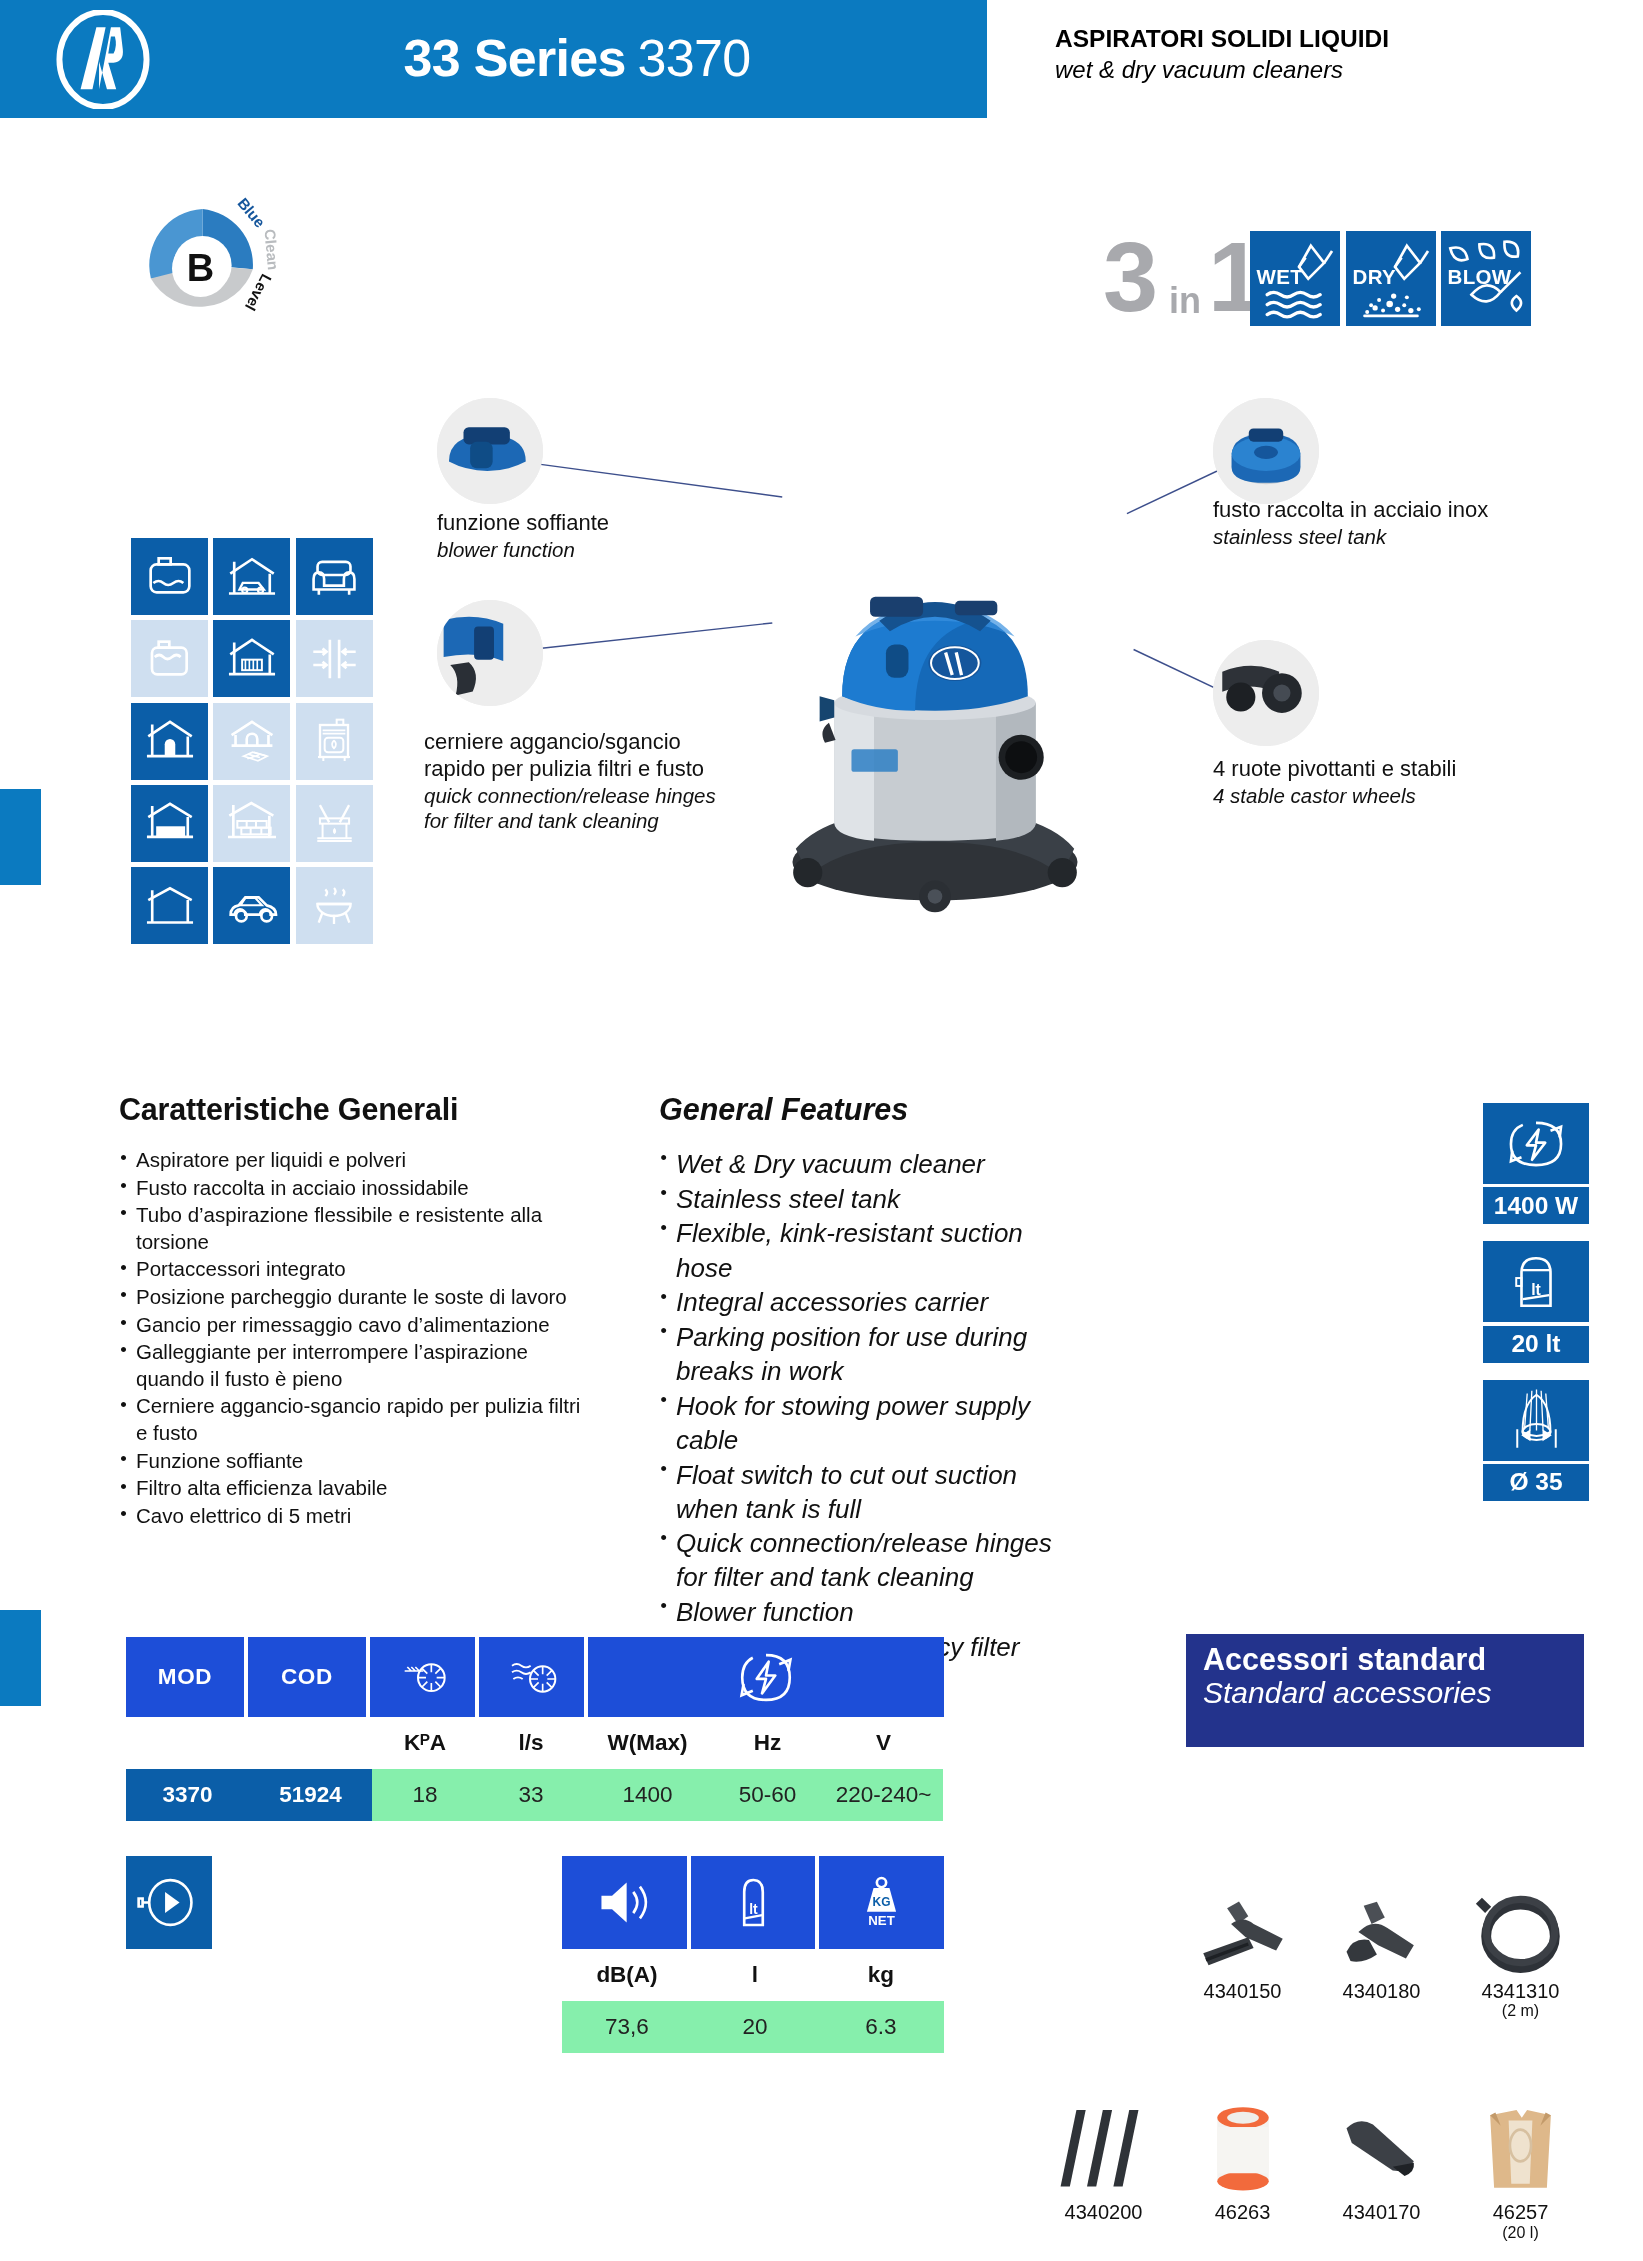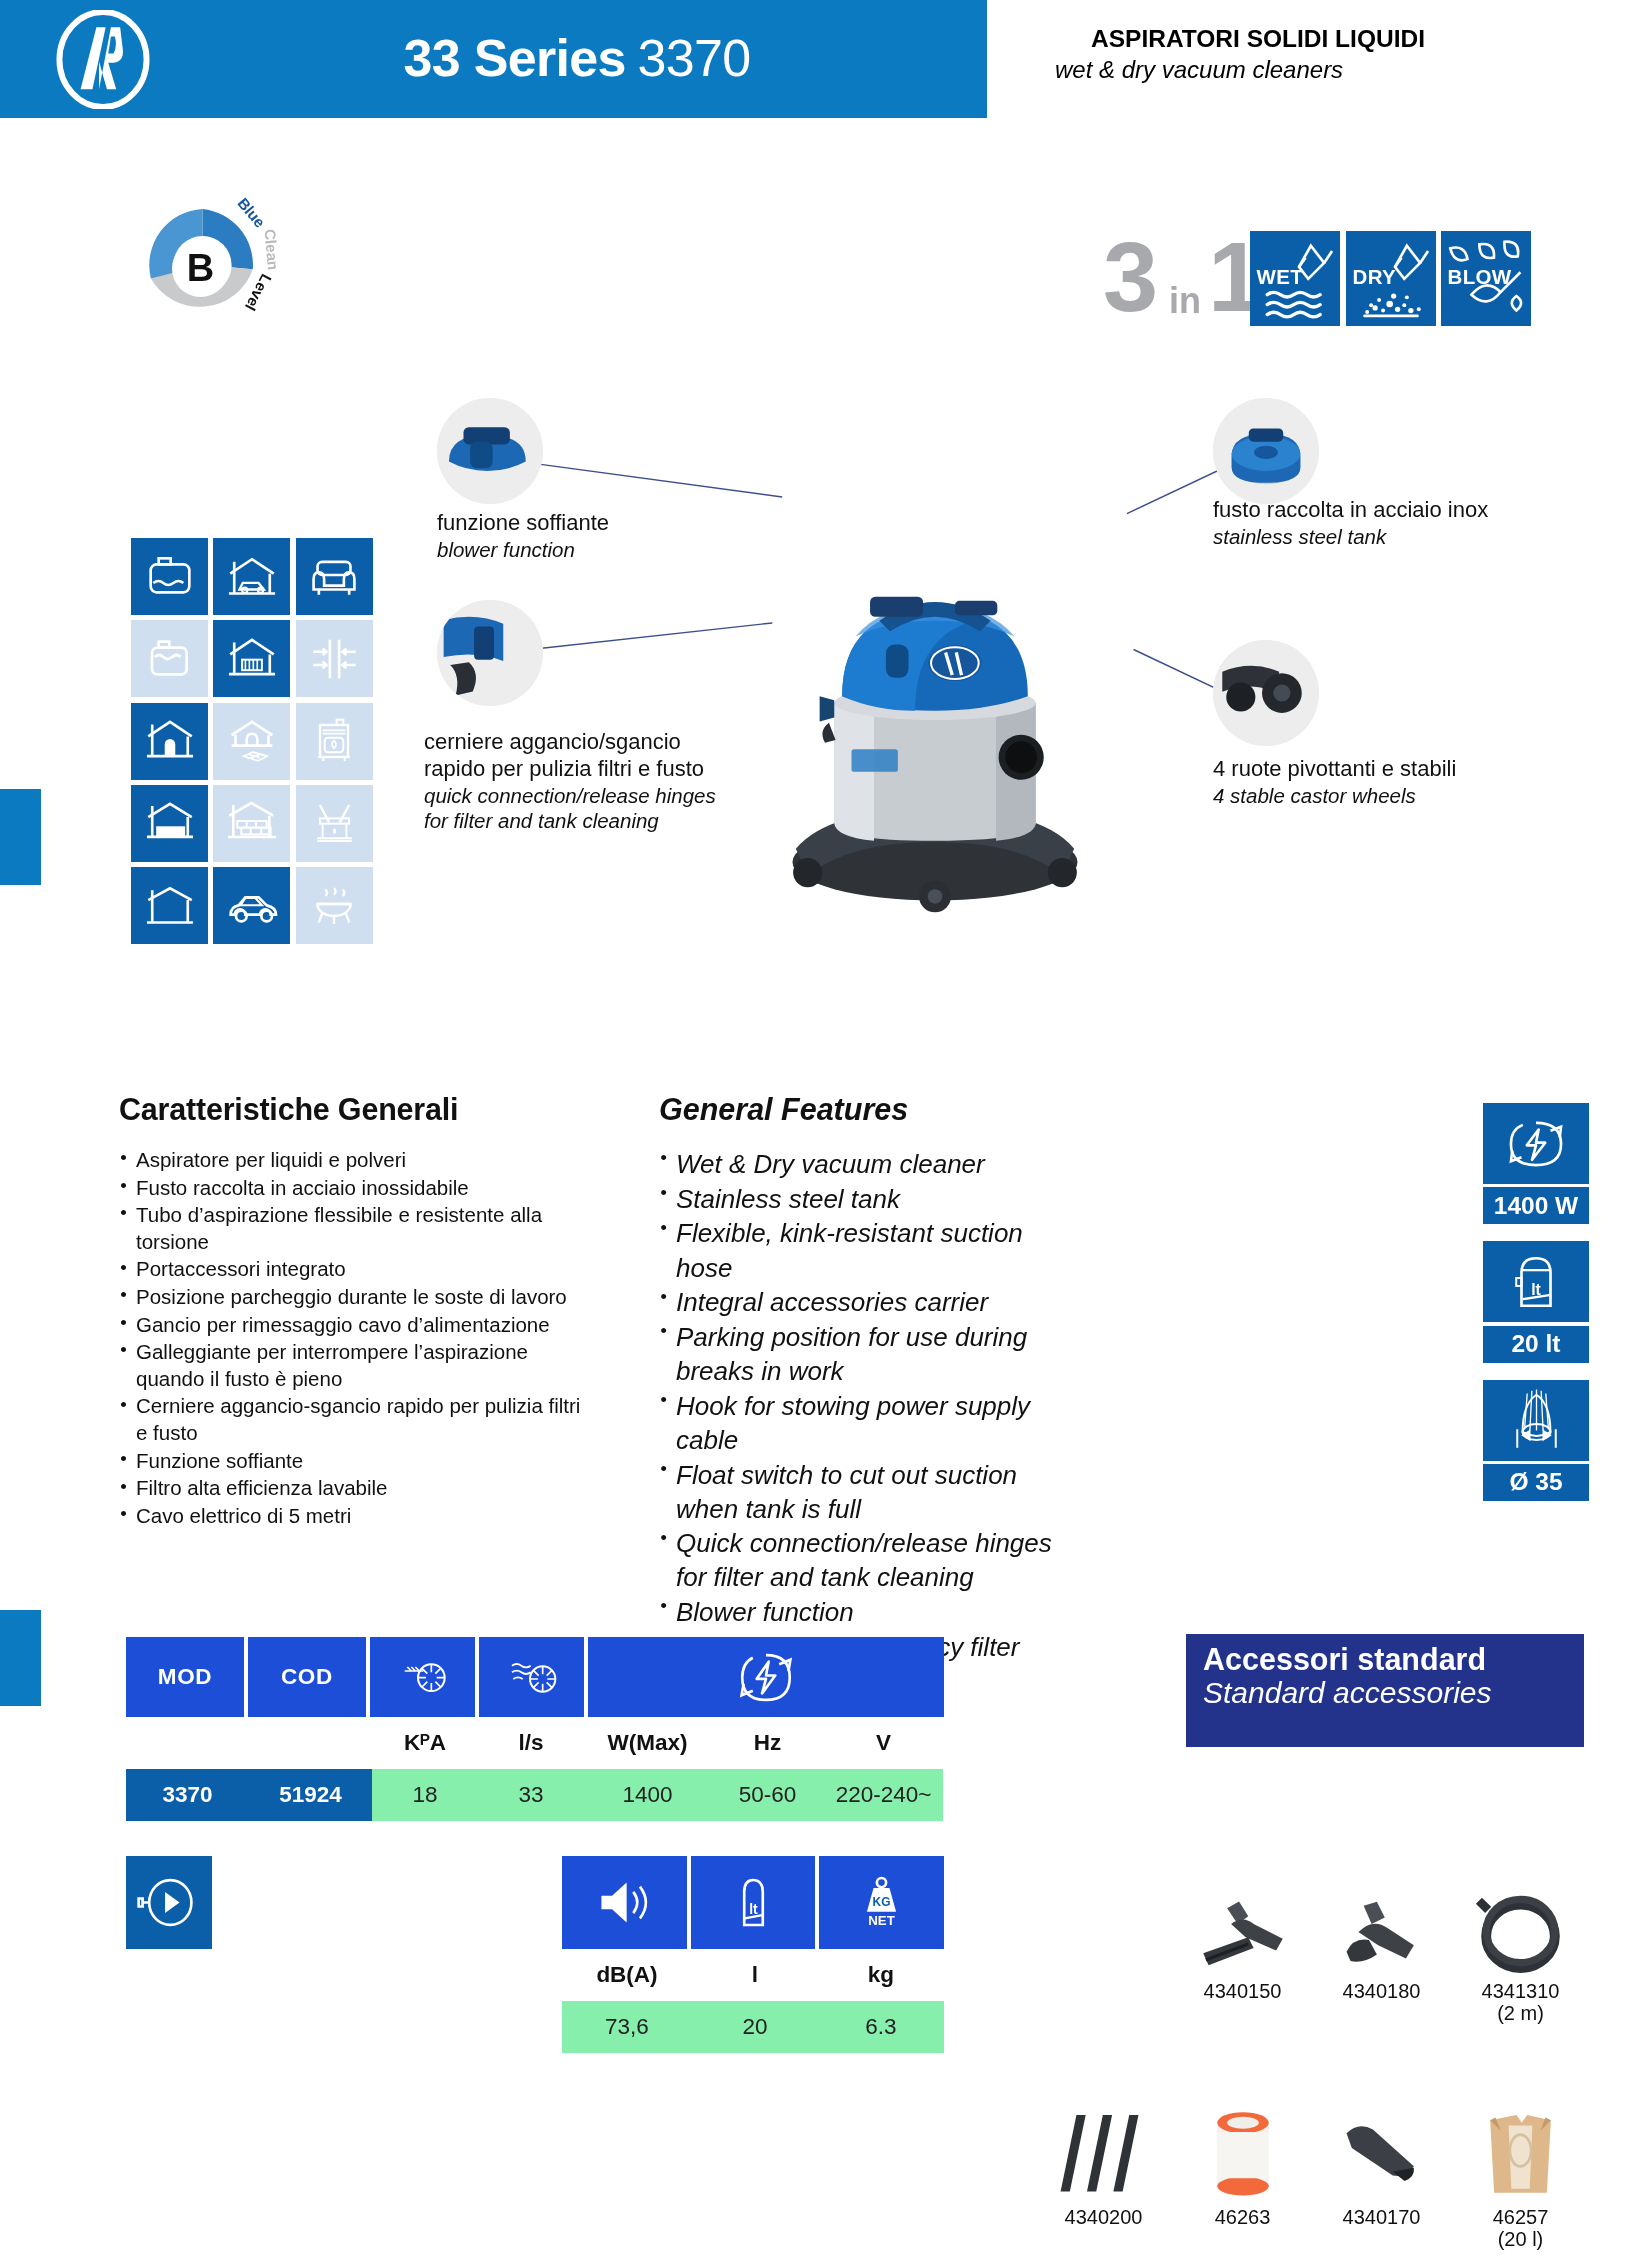--- a/index.html
+++ b/index.html
@@ -33,7 +33,6 @@
   #header-right .it {
     font-size:24.5px; font-weight:bold; letter-spacing:0px; color:#000;
     font-family:"Liberation Sans", sans-serif;
-    margin-left:36px;
   }
   #header-right .en {
     font-size:24px; font-style:italic; color:#000; margin-top:2.7px;

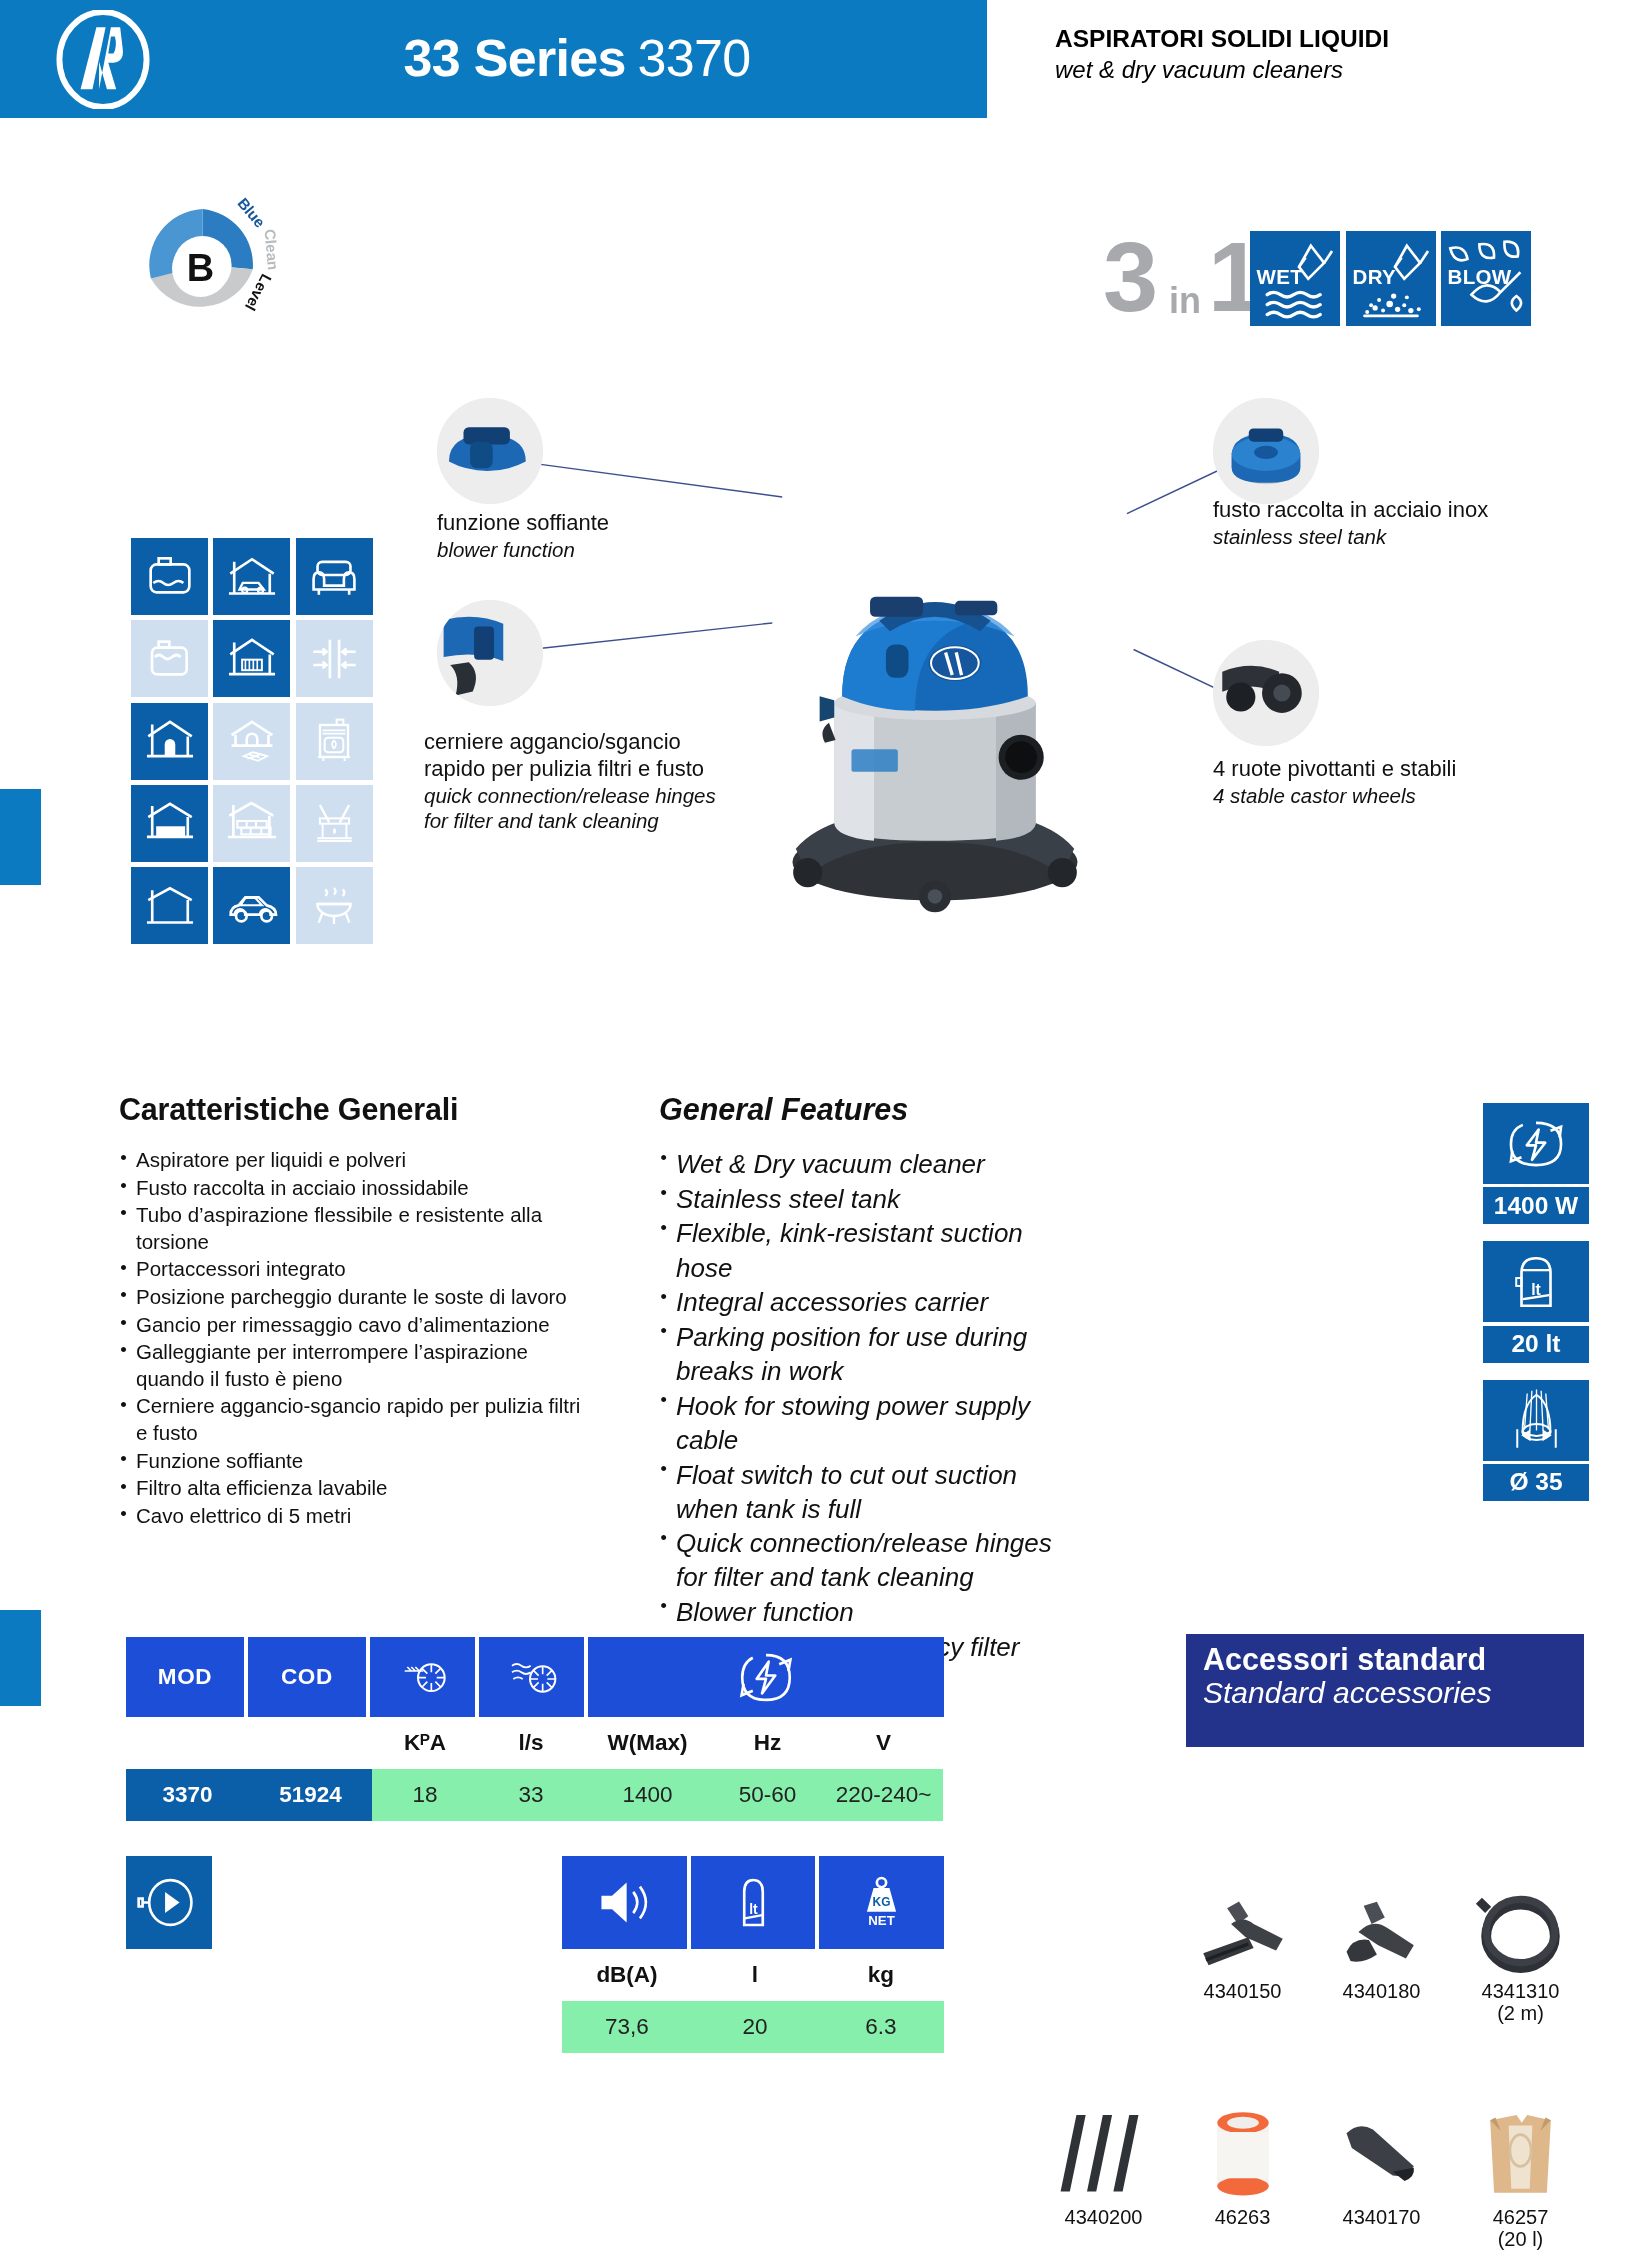--- a/index.html
+++ b/index.html
@@ -140,7 +140,7 @@
   .acc-cell { width:139px; text-align:center; }
   .acc-img { height:116px; display:flex; align-items:flex-end; justify-content:center; }
   .acc-code { font-size:20px; color:#111; line-height:1.12; margin-top:4px;}
-  .acc-sub { font-size:20px; color:#111; line-height:1.12;}
+  .acc-sub { font-size:16px; color:#111; line-height:1.12;}
 
   svg { display:block; }
 </style>

